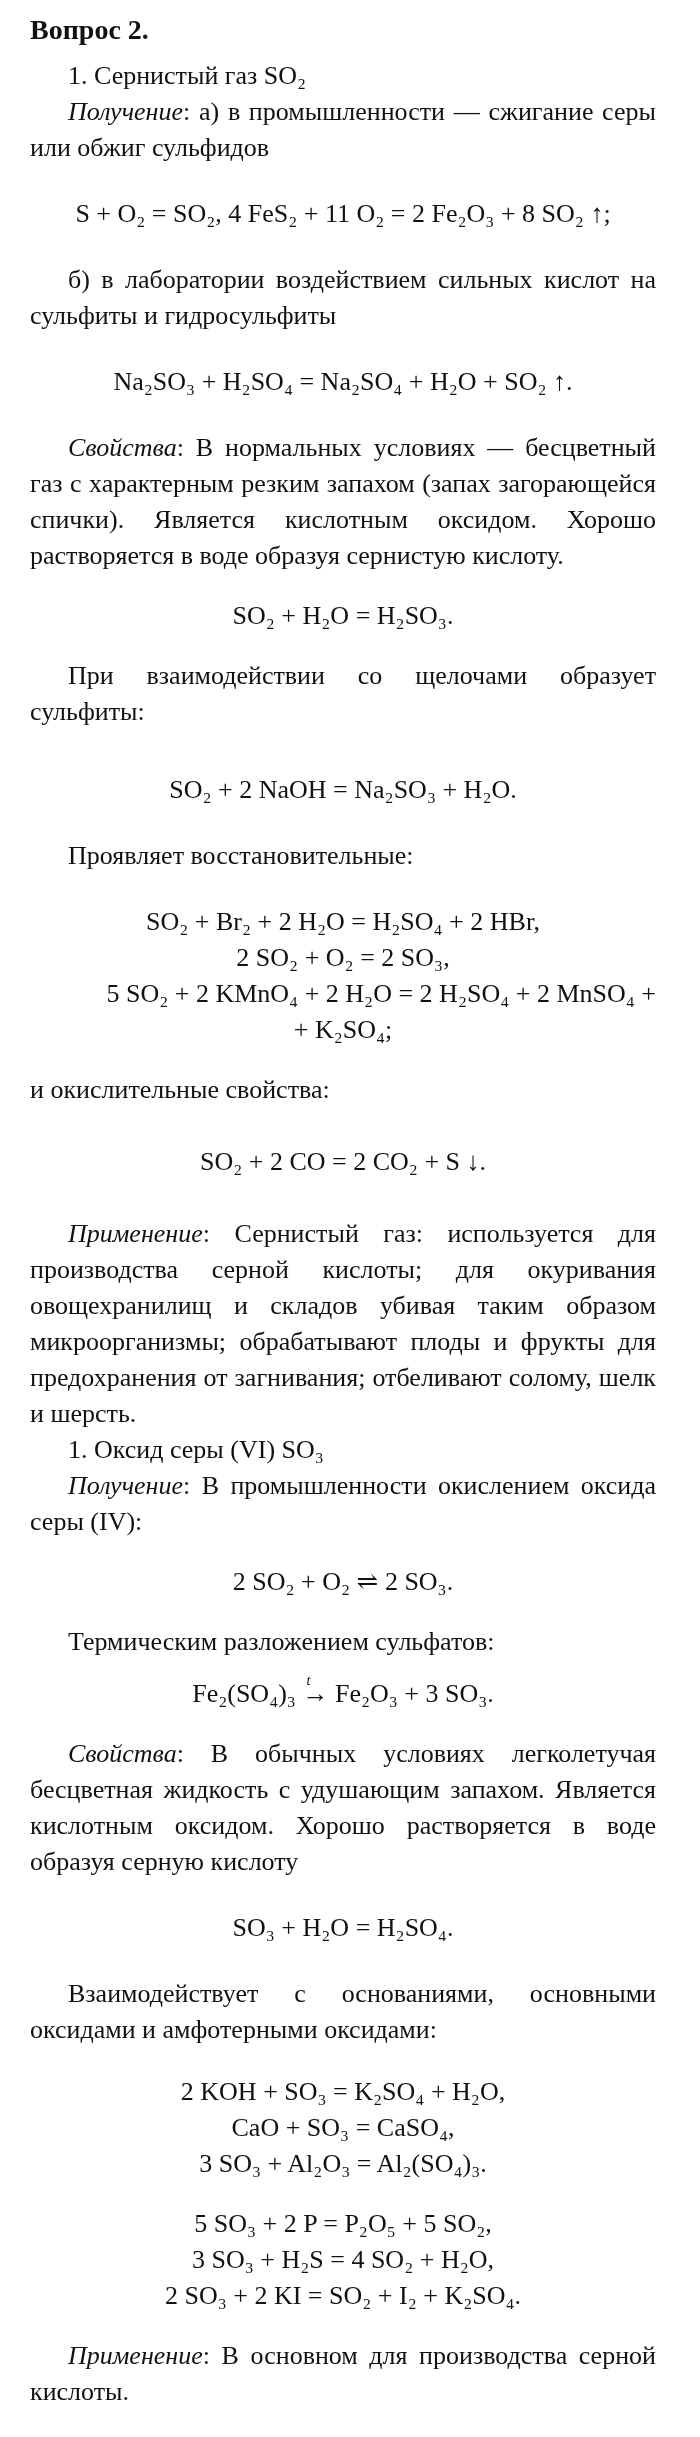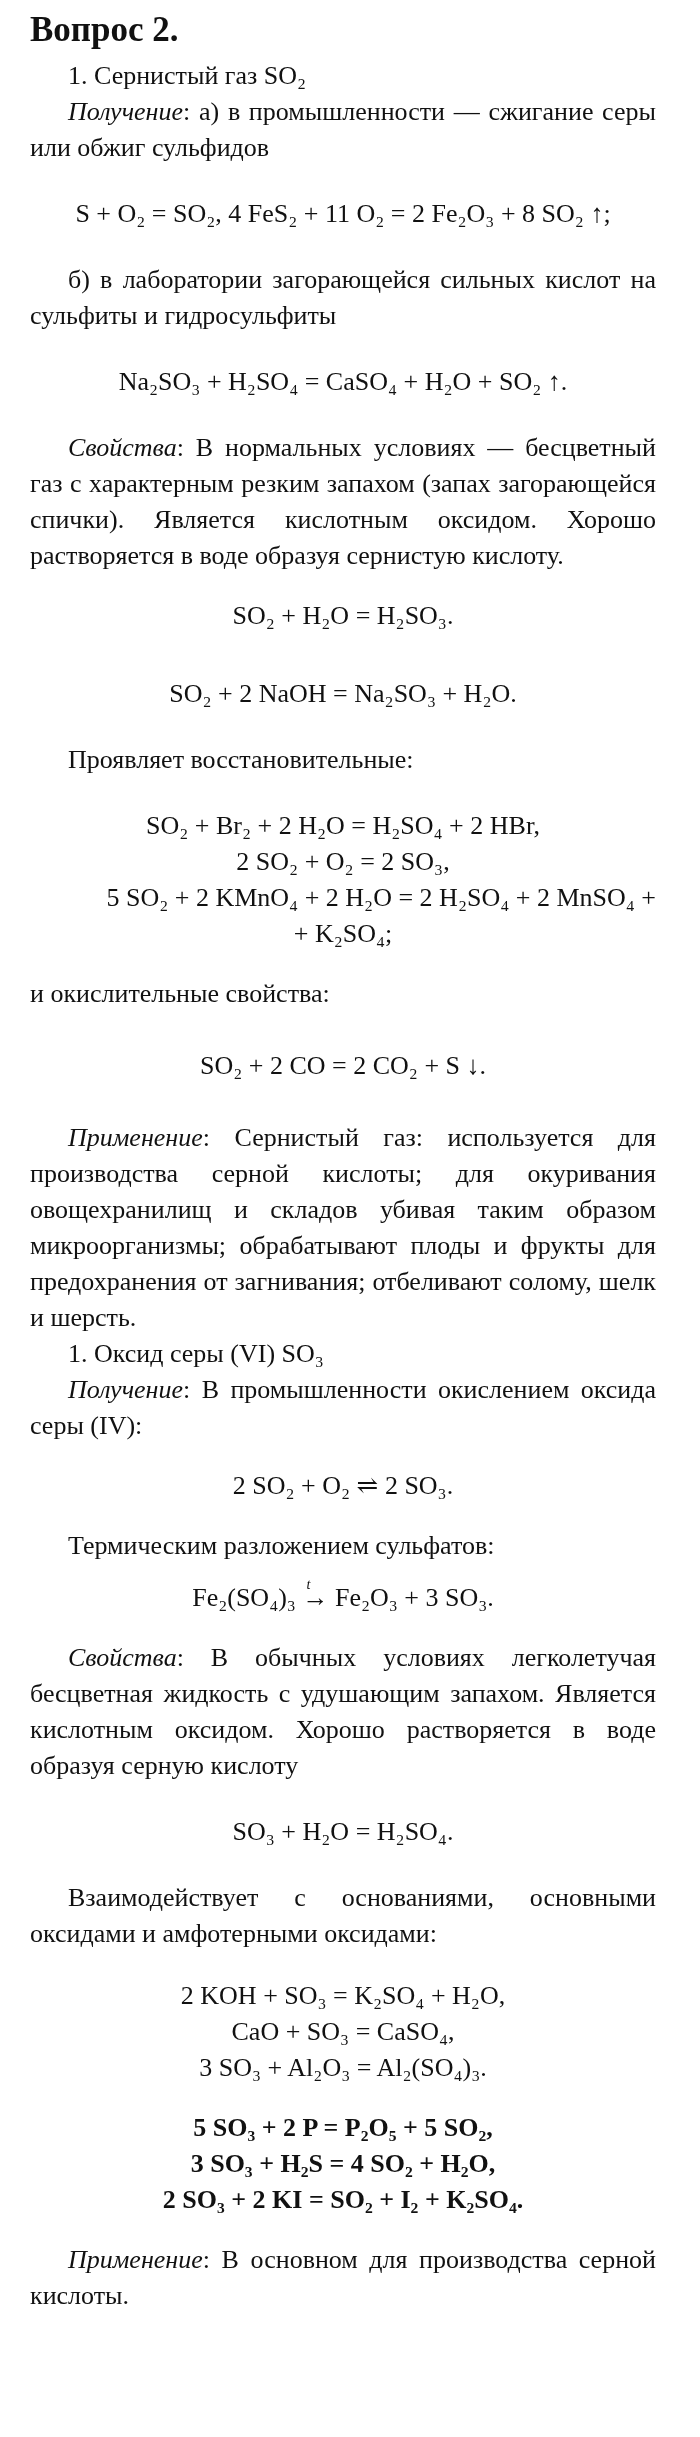--- a/index.html
+++ b/index.html
@@ -9,7 +9,7 @@
     font-family: "Liberation Serif", "DejaVu Serif", serif;
     color: #111111; font-size: 26px; line-height: 36px;
   }
-  .title { font-weight: bold; font-size: 35px; margin: 0 0 8px 0; line-height: 40px; }
+  .title { font-weight: bold; font-size: 28px; margin: 0 0 8px 0; line-height: 40px; }
   .p { text-align: justify; text-align-last: left; margin: 0; text-indent: 38px; }
   .p.noindent { text-indent: 0; }
   .eq-block { text-align: center; margin: 24px 0 24px 0; line-height: 36px; }

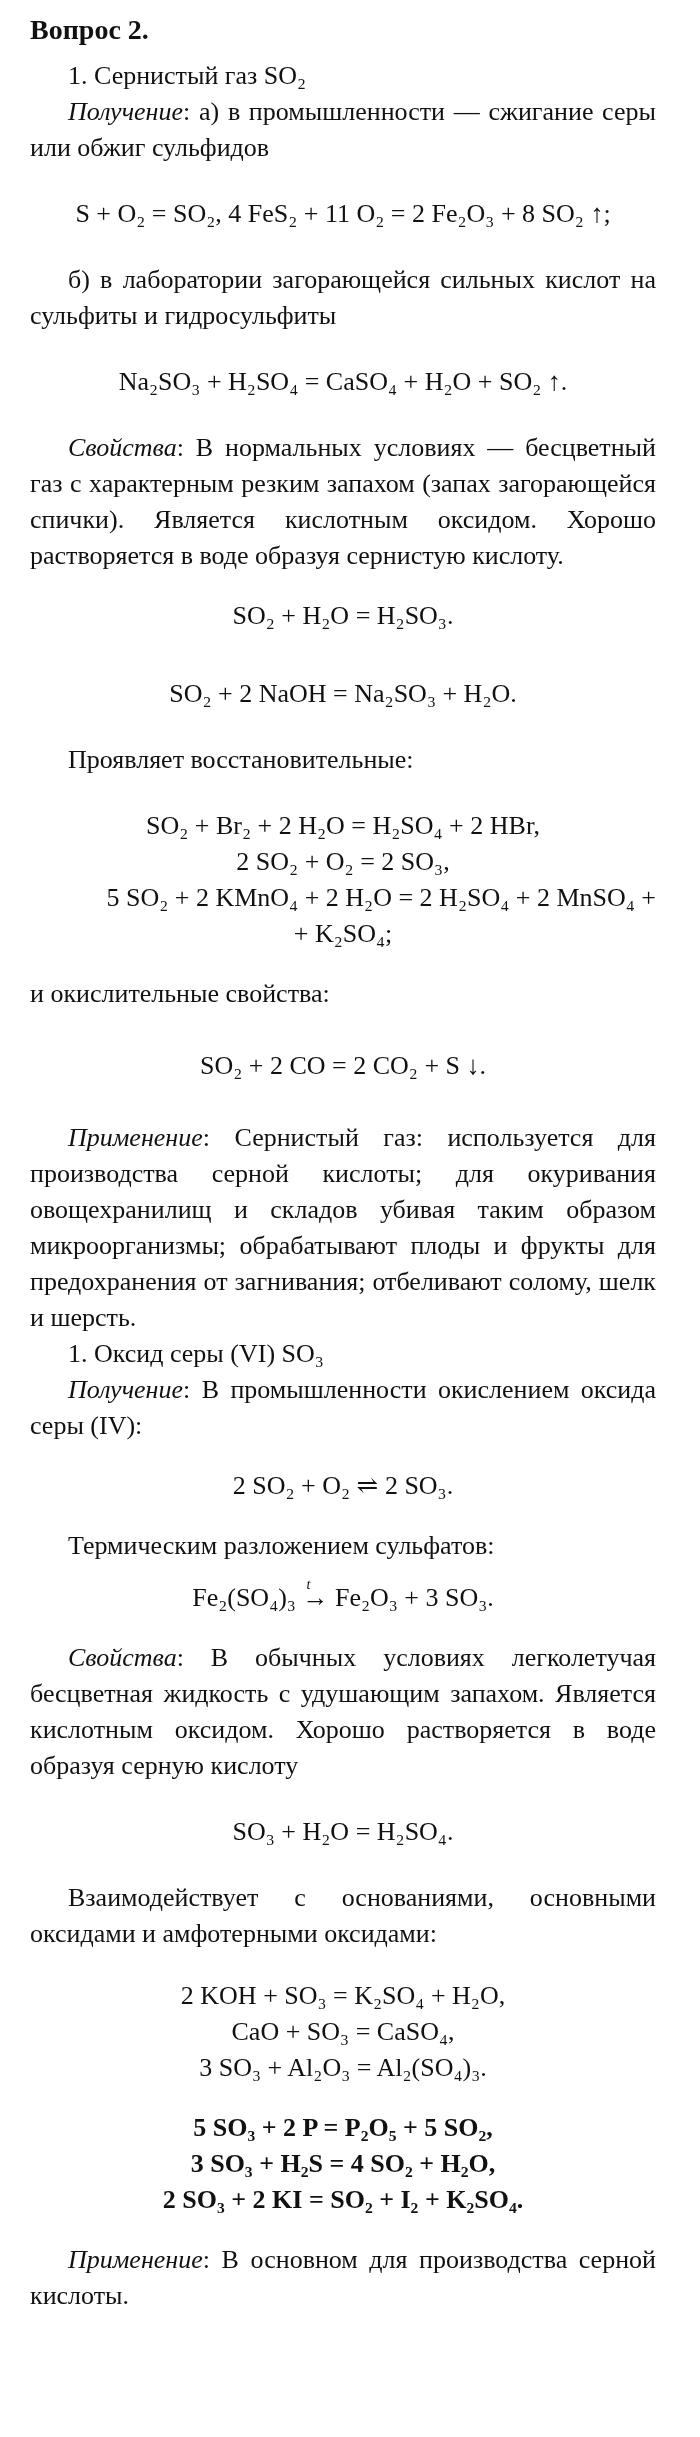--- a/index.html
+++ b/index.html
@@ -39,7 +39,7 @@
     <span class="eq">S + O₂ = SO₂, 4 FeS₂ + 11 O₂ = 2 Fe₂O₃ + 8 SO₂ ↑;</span>
   </div>
 
-  <div class="p">б) в лаборатории загорающейся сильных кислот на сульфиты и гидросульфиты</div>
+  <div class="p">б) в лаборатории воздействием сильных кислот на сульфиты и гидросульфиты</div>
 
   <div class="eq-block" style="margin-top:30px;margin-bottom:30px;">
     <span class="eq">Na₂SO₃ + H₂SO₄ = CaSO₄ + H₂O + SO₂ ↑.</span>

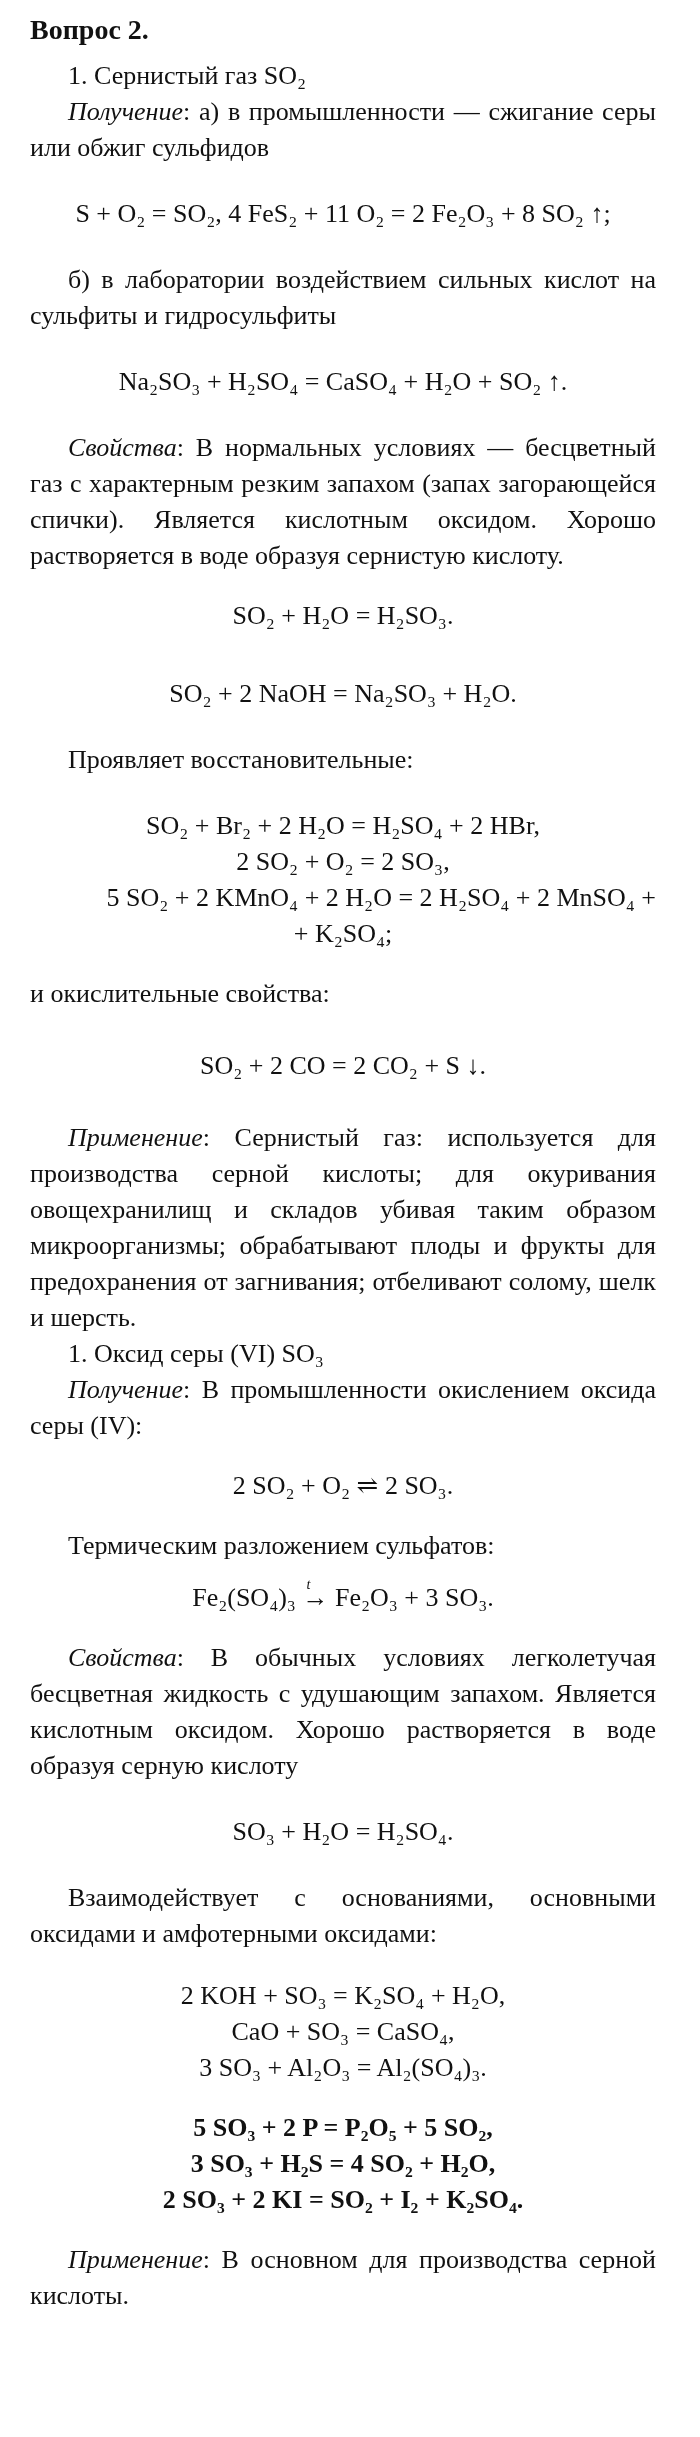--- a/index.html
+++ b/index.html
@@ -42,7 +42,7 @@
   <div class="p">б) в лаборатории воздействием сильных кислот на сульфиты и гидросульфиты</div>
 
   <div class="eq-block" style="margin-top:30px;margin-bottom:30px;">
-    <span class="eq">Na₂SO₃ + H₂SO₄ = CaSO₄ + H₂O + SO₂ ↑.</span>
+    <span class="eq">Na₂SO₃ + H₂SO₄ = Na₂SO₄ + H₂O + SO₂ ↑.</span>
   </div>
 
   <div class="p">

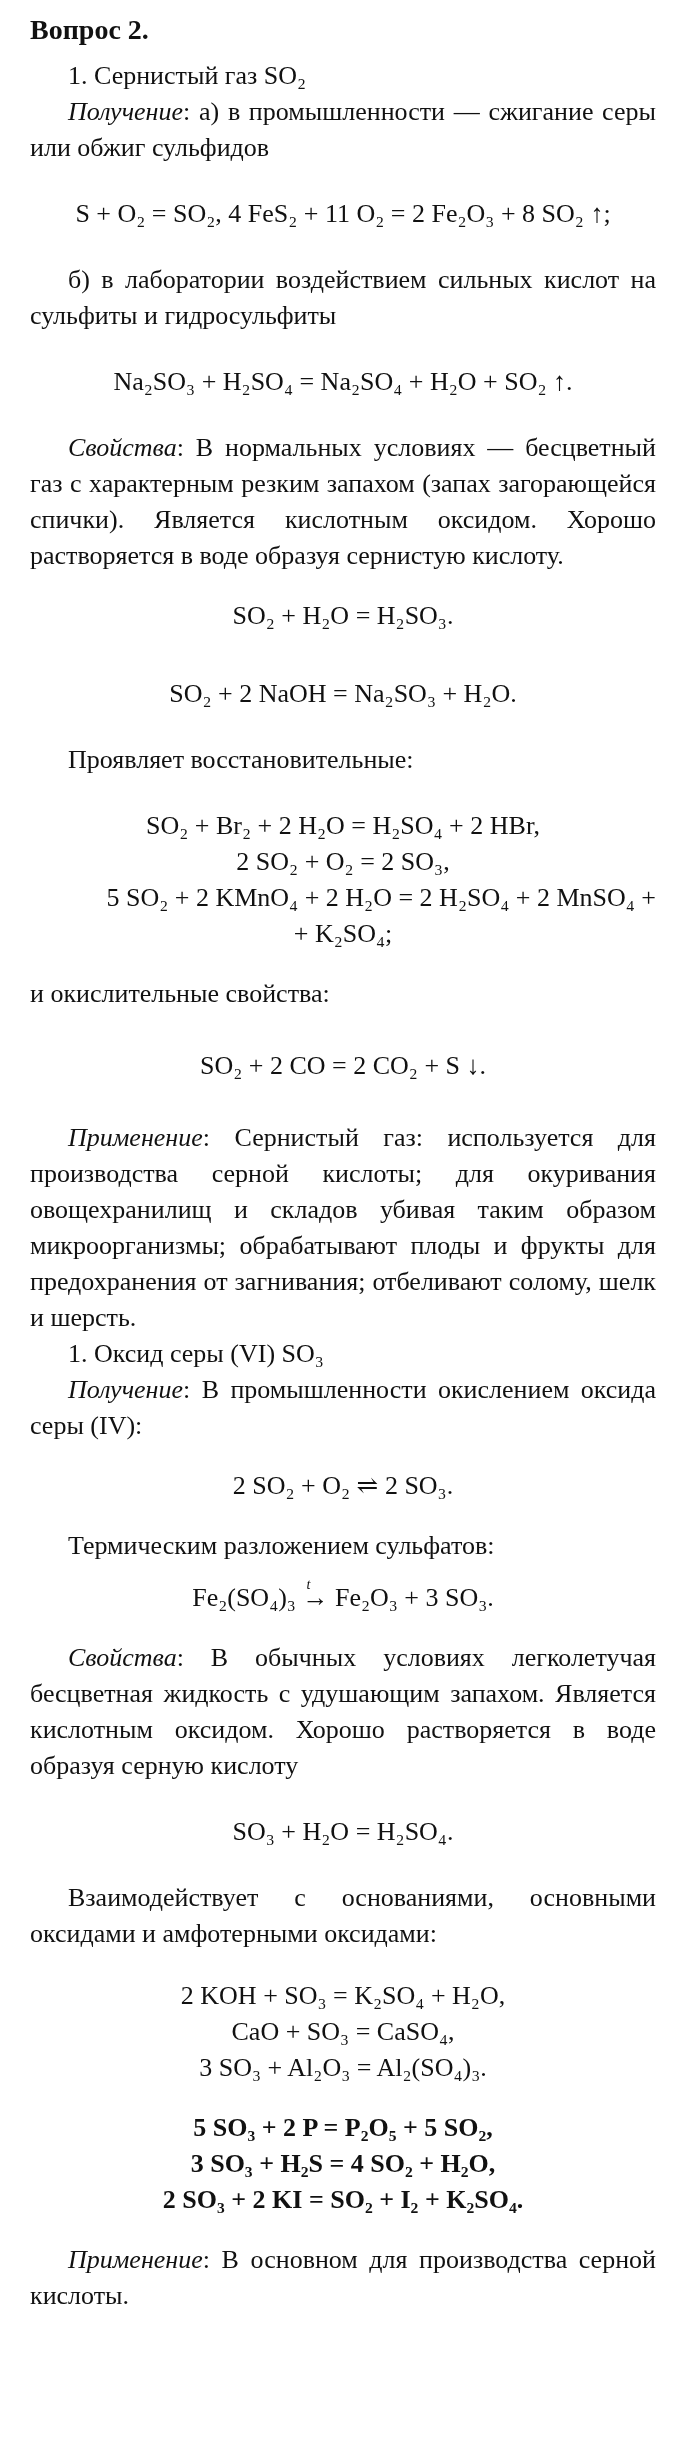--- a/index.html
+++ b/index.html
@@ -53,6 +53,7 @@
     <span class="eq">SO₂ + H₂O = H₂SO₃.</span>
   </div>
 
+  <div class="p">При взаимодействии со щелочами образует сульфиты:</div>
 
   <div class="eq-block" style="margin-top:42px;margin-bottom:30px;">
     <span class="eq">SO₂ + 2 NaOH = Na₂SO₃ + H₂O.</span>

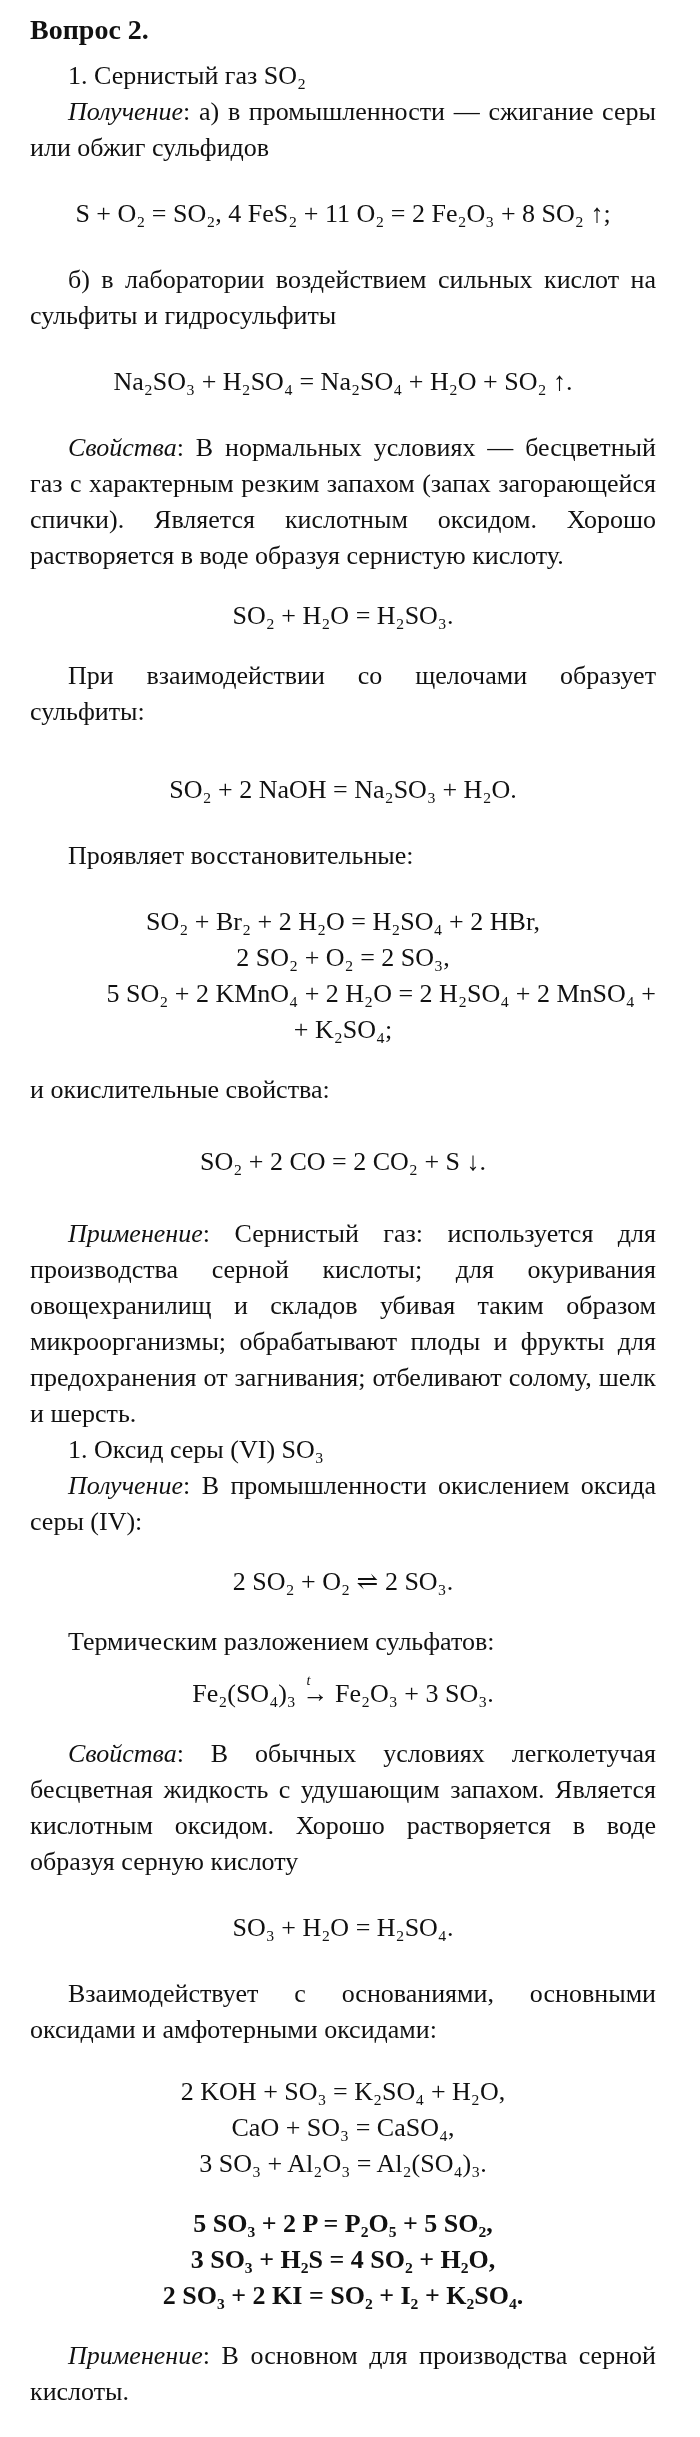--- a/index.html
+++ b/index.html
@@ -119,7 +119,7 @@
   </div>
 
 
-  <div class="eq-block" style="margin-top:14px;font-weight:bold;">
+  <div class="eq-block" style="margin-top:14px;">
     <span class="eq">5 SO₃ + 2 P = P₂O₅ + 5 SO₂,</span>
     <span class="eq">3 SO₃ + H₂S = 4 SO₂ + H₂O,</span>
     <span class="eq">2 SO₃ + 2 KI = SO₂ + I₂ + K₂SO₄.</span>

